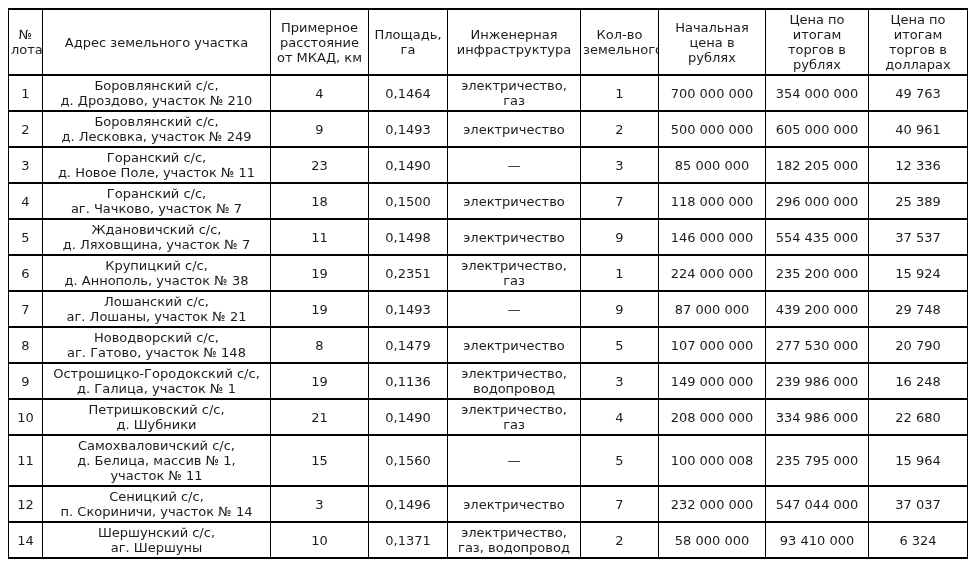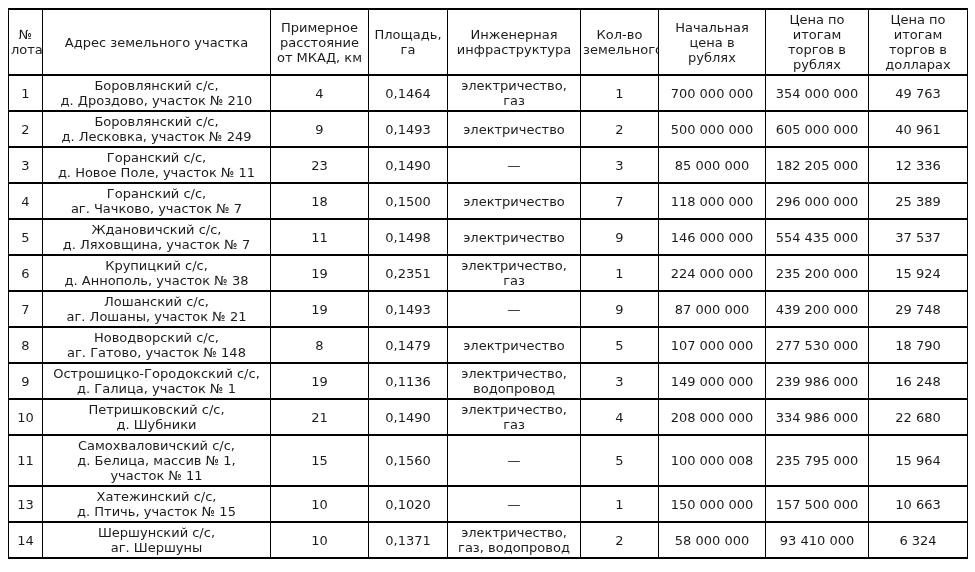--- a/index.html
+++ b/index.html
@@ -191,7 +191,7 @@
     <td>5</td>
     <td>107 000 000</td>
     <td>277 530 000</td>
-    <td>18 790</td>
+    <td>20 790</td>
   </tr>
 
   <tr>

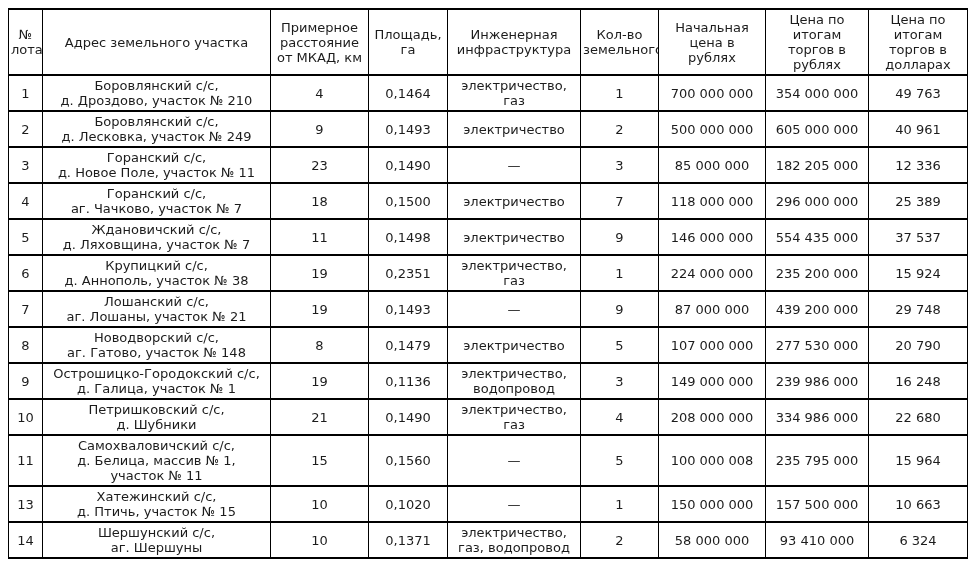--- a/index.html
+++ b/index.html
@@ -236,6 +236,18 @@
     <td>15 964</td>
   </tr>
 
+  <tr>
+    <td>12</td>
+    <td>Сеницкий с/с,
+п. Скориничи, участок № 14</td>
+    <td>3</td>
+    <td>0,1496</td>
+    <td>электричество</td>
+    <td>7</td>
+    <td>232 000 000</td>
+    <td>547 044 000</td>
+    <td>37 037</td>
+  </tr>
 
   <tr>
     <td>13</td>

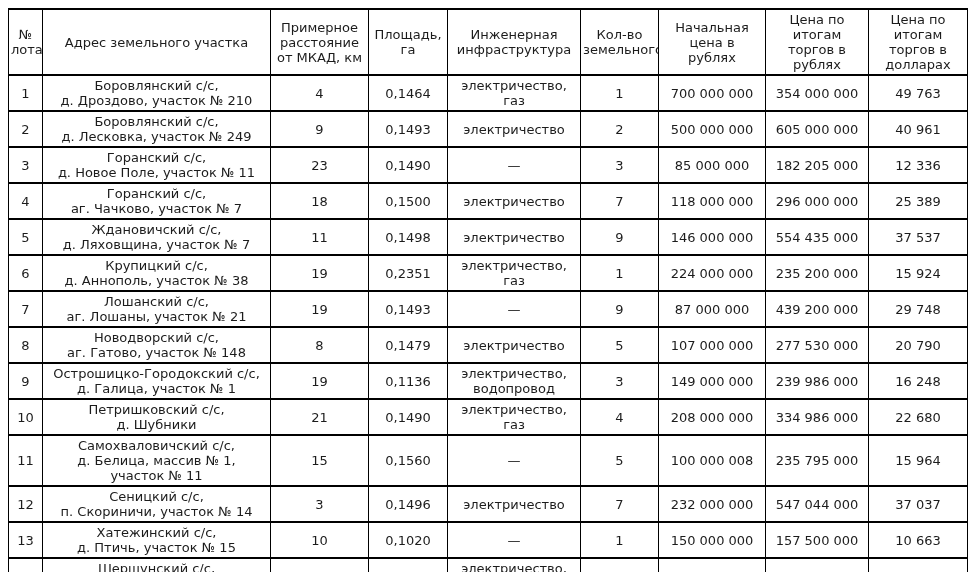--- a/index.html
+++ b/index.html
@@ -249,18 +249,6 @@
     <td>37 037</td>
   </tr>
 
-  <tr>
-    <td>13</td>
-    <td>Хатежинский с/с,
-д. Птичь, участок № 15</td>
-    <td>10</td>
-    <td>0,1020</td>
-    <td>—</td>
-    <td>1</td>
-    <td>150 000 000</td>
-    <td>157 500 000</td>
-    <td>10 663</td>
-  </tr>
 
   <tr>
     <td>14</td>

